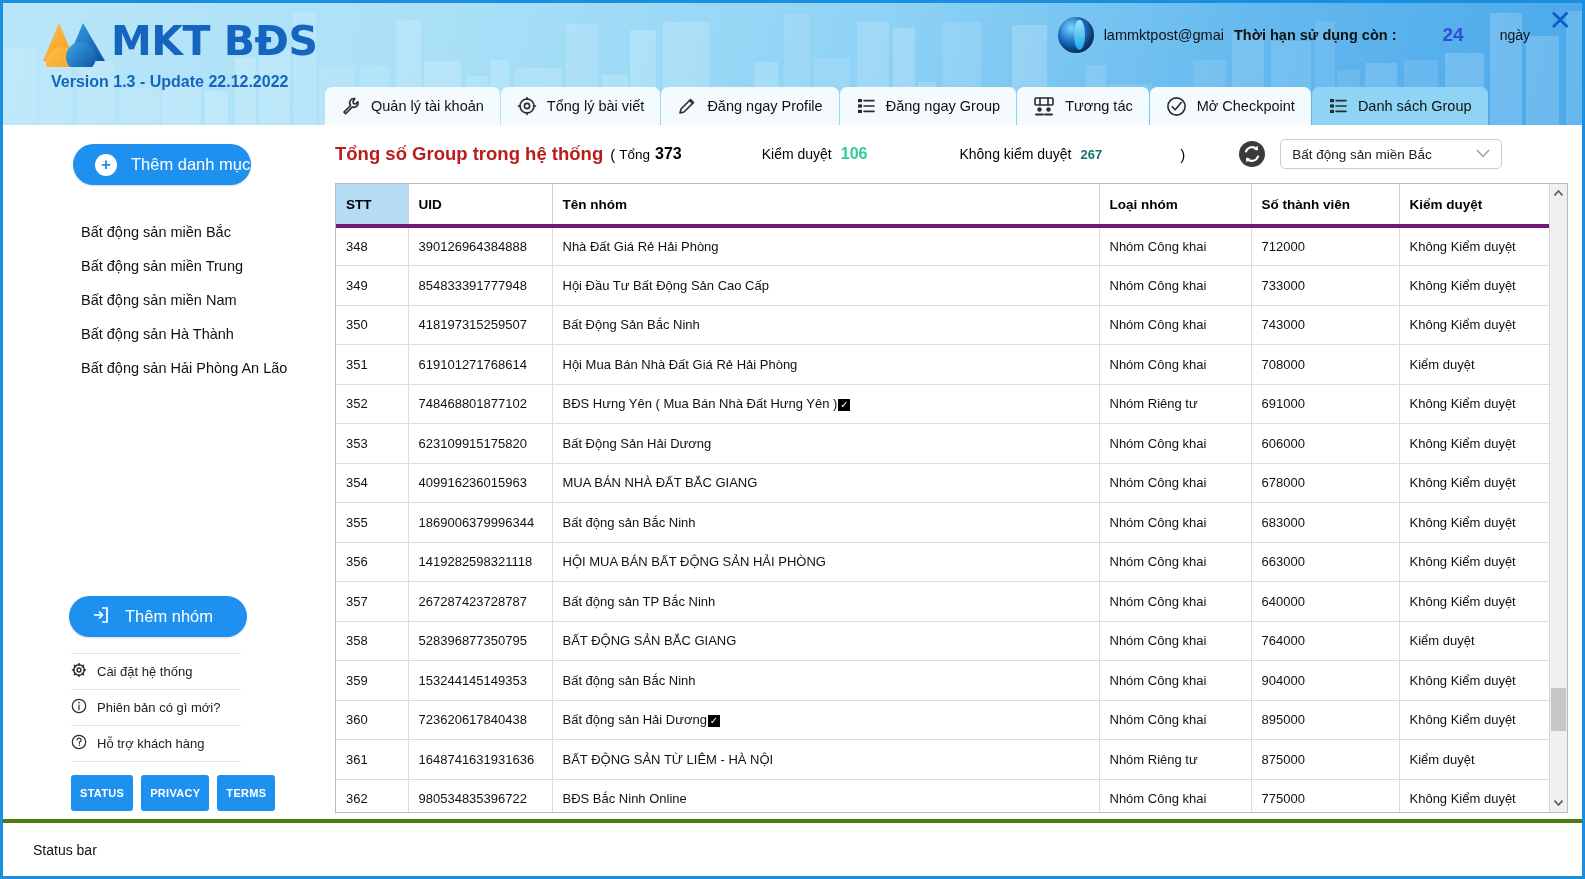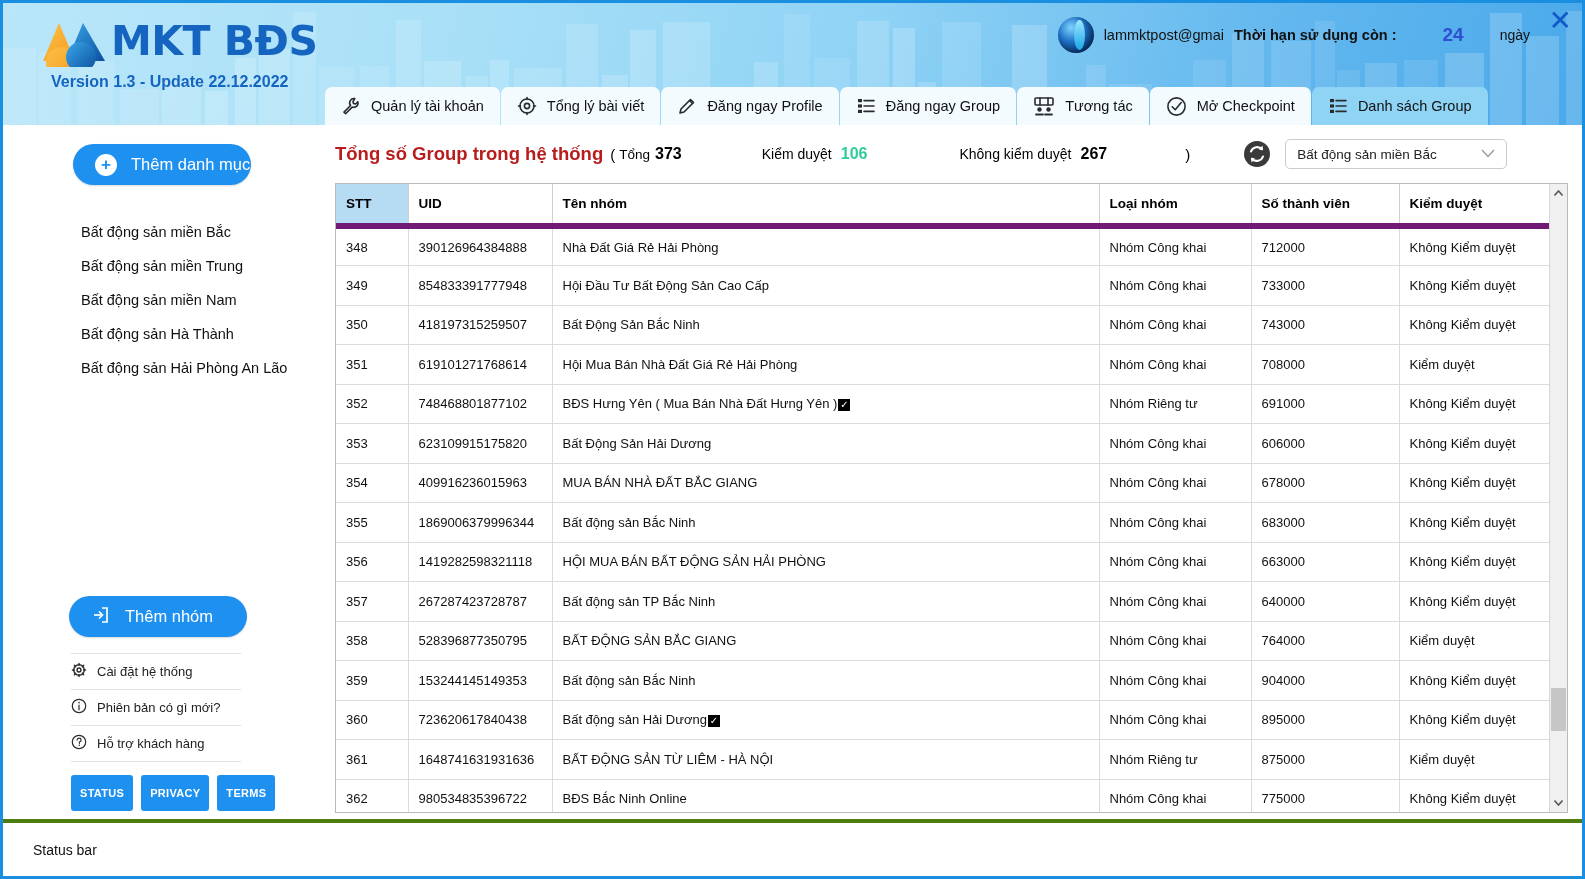--- a/index.html
+++ b/index.html
@@ -153,7 +153,7 @@
   .kd-lbl { font-size:14px; color:#000; margin-left:80px; }
   .kd-num { font-size:16px; font-weight:bold; color:#2ecc9a; margin-left:9px;}
   .nkd-lbl { font-size:14px; color:#000; margin-left:92px; }
-  .nkd-num { font-size:16px; font-weight:bold; color:#000000; margin-left:9px;}
+  .nkd-num { font-size:13px; font-weight:bold; color:#0f766e; margin-left:9px;}
   .close-paren { font-size:15px; color:#000; margin-left:78px; }
 
   .refresh-btn {

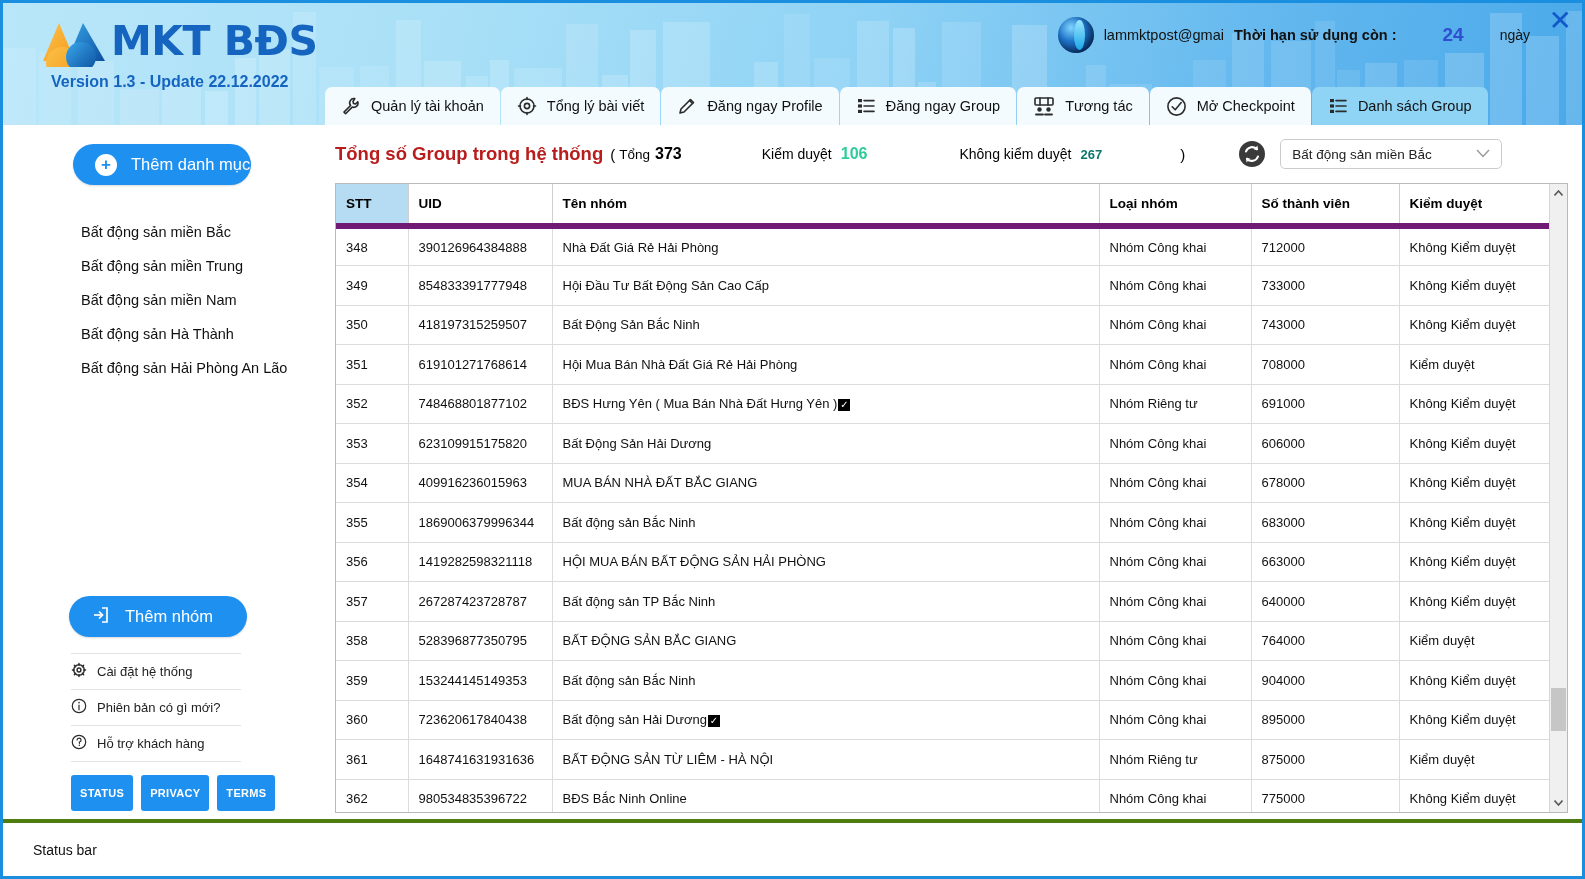--- a/index.html
+++ b/index.html
@@ -177,7 +177,7 @@
   th {
     background:#fff; color:#000; font-size:13.5px; font-weight:bold;
     text-align:left; height:42px; padding:0 10px;
-    border-right:1px solid #cfcfcf; border-bottom:6px solid #701a75;
+    border-right:1px solid #cfcfcf; border-bottom:4px solid #701a75;
     white-space:nowrap;
   }
   th.stt { background:#b5dcf2; }

